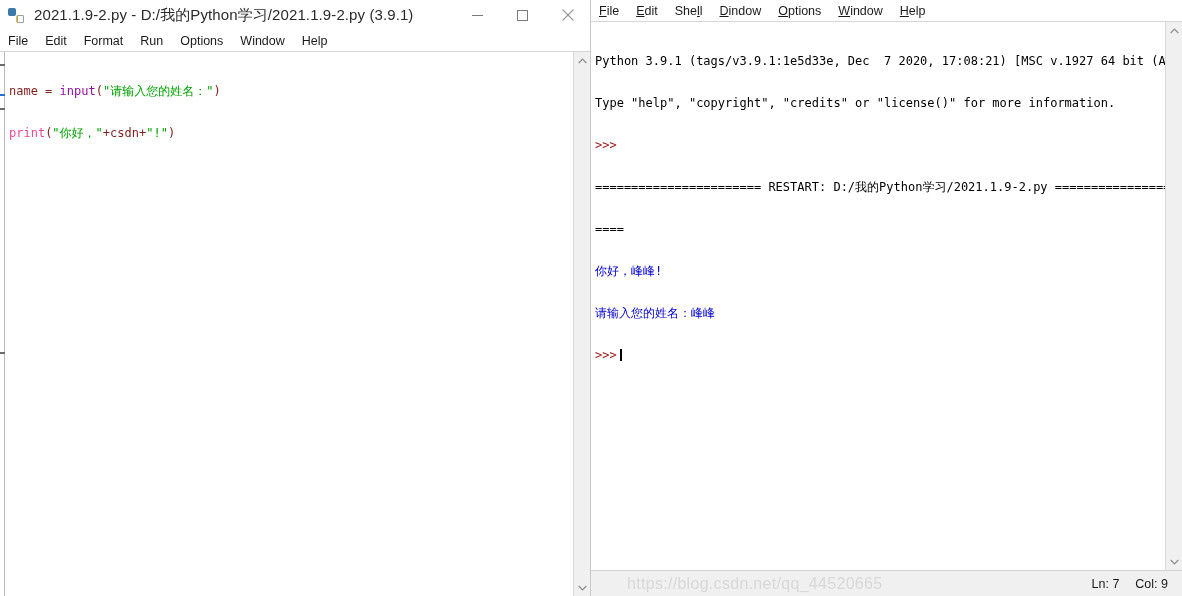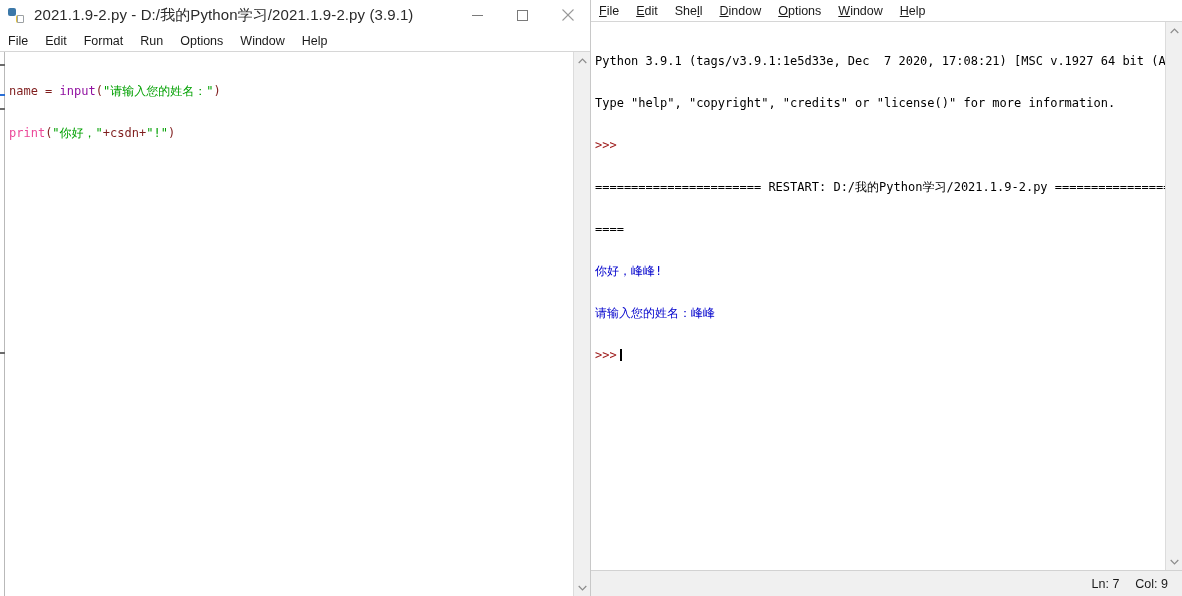--- a/index.html
+++ b/index.html
@@ -320,6 +320,7 @@
     </div>
 
     <div class="statusbar">
+      <span class="watermark">https://blog.csdn.net/qq_44520665</span>
       <span class="status-seg">Ln: 7</span>
       <span class="status-seg">Col: 9</span>
     </div>

